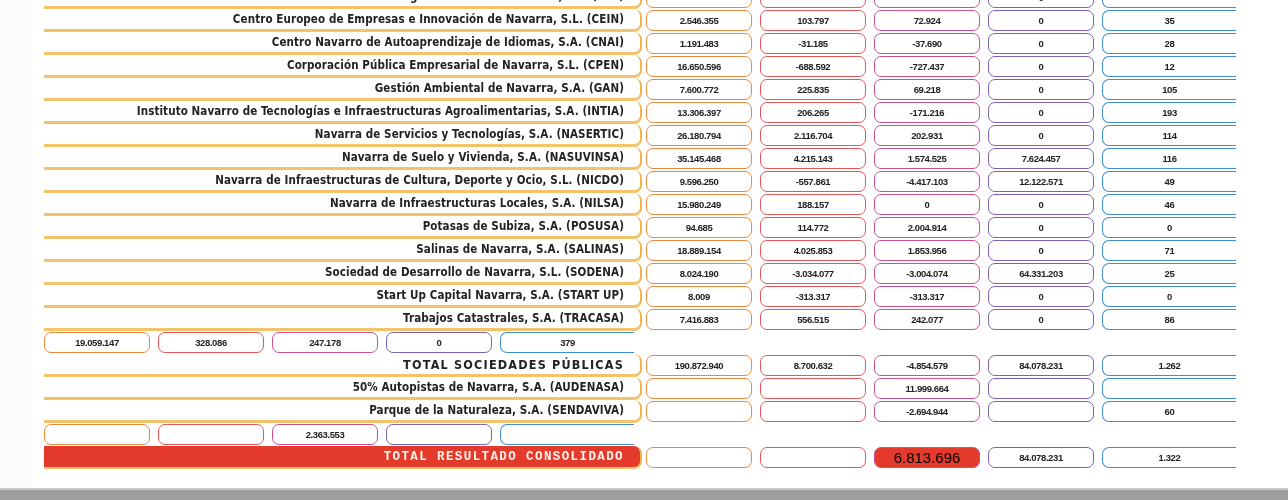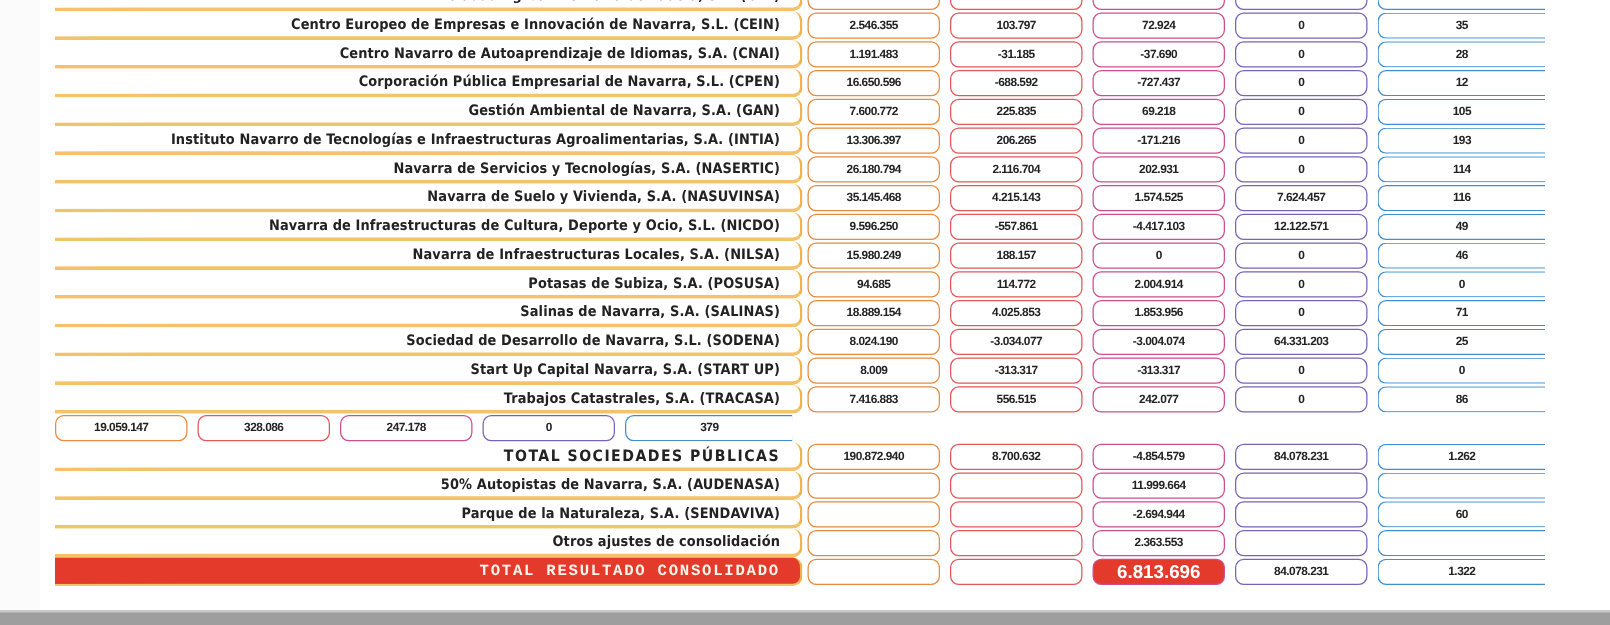--- a/index.html
+++ b/index.html
@@ -206,7 +206,6 @@
       <div class="val-cell c5">60</div>
     </div>
     <div class="row">
-      <div class="name-cell">Otros ajustes de consolidación</div>
       <div class="val-cell c1"></div>
       <div class="val-cell c2"></div>
       <div class="val-cell c3">2.363.553</div>

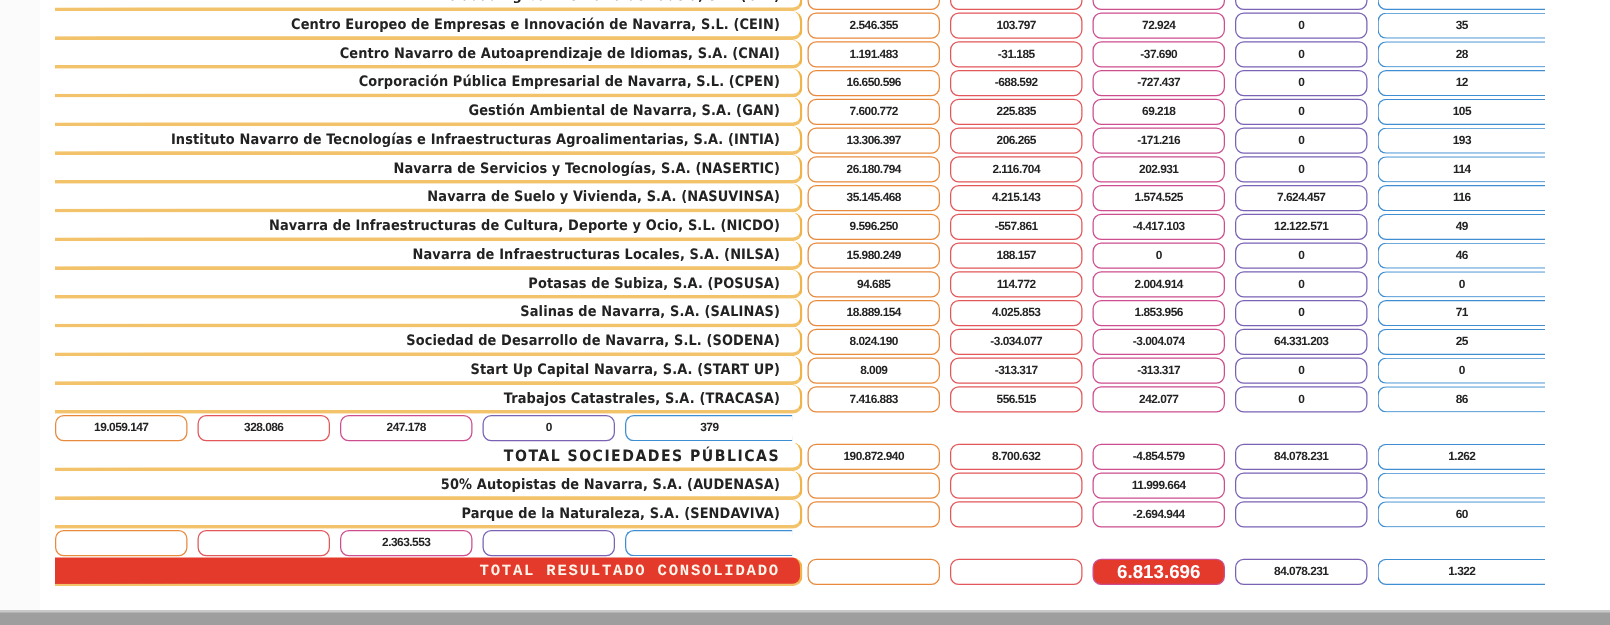--- a/index.html
+++ b/index.html
@@ -39,7 +39,7 @@
     .c3 { width: 106px; border-color: #cc4e8f; }
     .c4 { width: 106px; border-color: #7a63b5; }
     .c5 { width: 134px; border-color: #3f8ed1; border-right: none; border-radius: 7px 0 0 7px; margin-right: 0; }
-    .c3.highlight { background: #e33a2c; color: #ffffff; font-size: 15px; font-weight: bold; letter-spacing: 0; border-color: #cc4e8f; }
+    .c3.highlight { background: #e33a2c; color: #000000; font-size: 15px; font-weight: normal; letter-spacing: 0; border-color: #cc4e8f; }
 
     .bottom-bar { position: absolute; left: 0; top: 488px; width: 1288px; height: 12px; background: #9e9e9f; border-top: 2px solid #c9c9ca; }
   </style>

